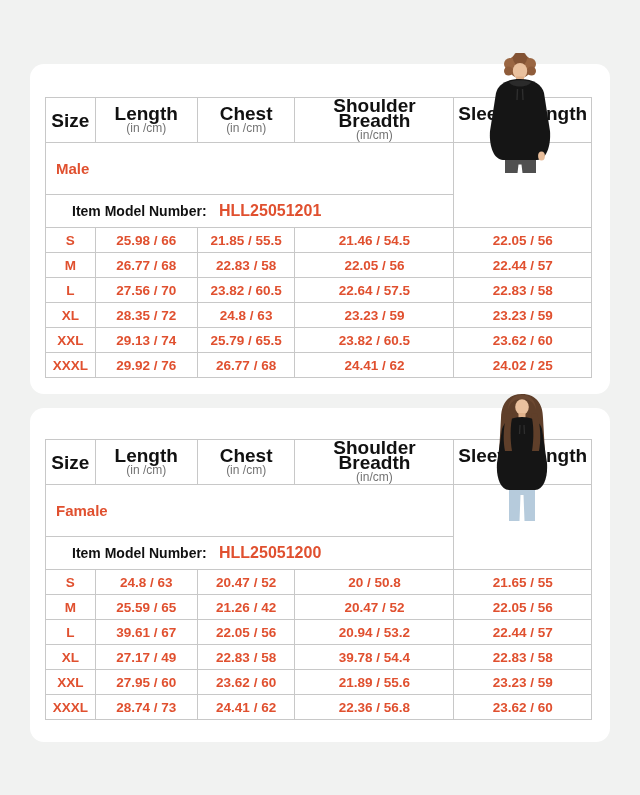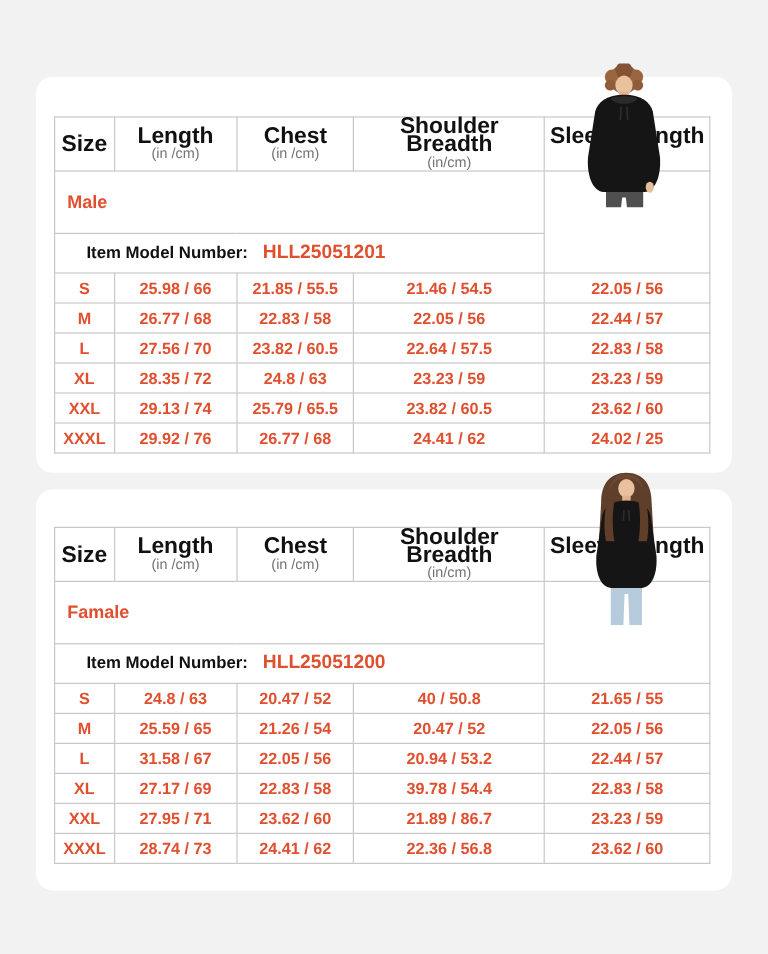--- a/index.html
+++ b/index.html
@@ -251,7 +251,7 @@
           <td>S</td>
           <td>24.8 / 63</td>
           <td>20.47 / 52</td>
-          <td>40 / 50.8</td>
+          <td>20 / 50.8</td>
           <td>21.65 / 55</td>
         </tr>
         <tr>

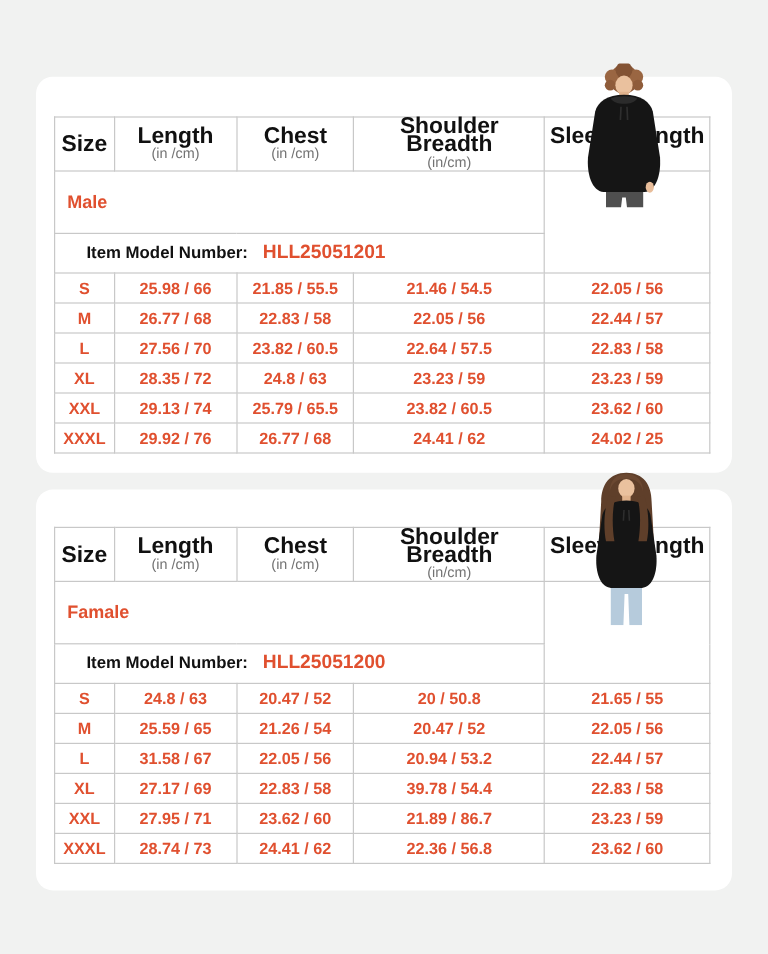--- a/index.html
+++ b/index.html
@@ -257,7 +257,7 @@
         <tr>
           <td>M</td>
           <td>25.59 / 65</td>
-          <td>21.26 / 54</td>
+          <td>21.26 / 42</td>
           <td>20.47 / 52</td>
           <td>22.05 / 56</td>
         </tr>

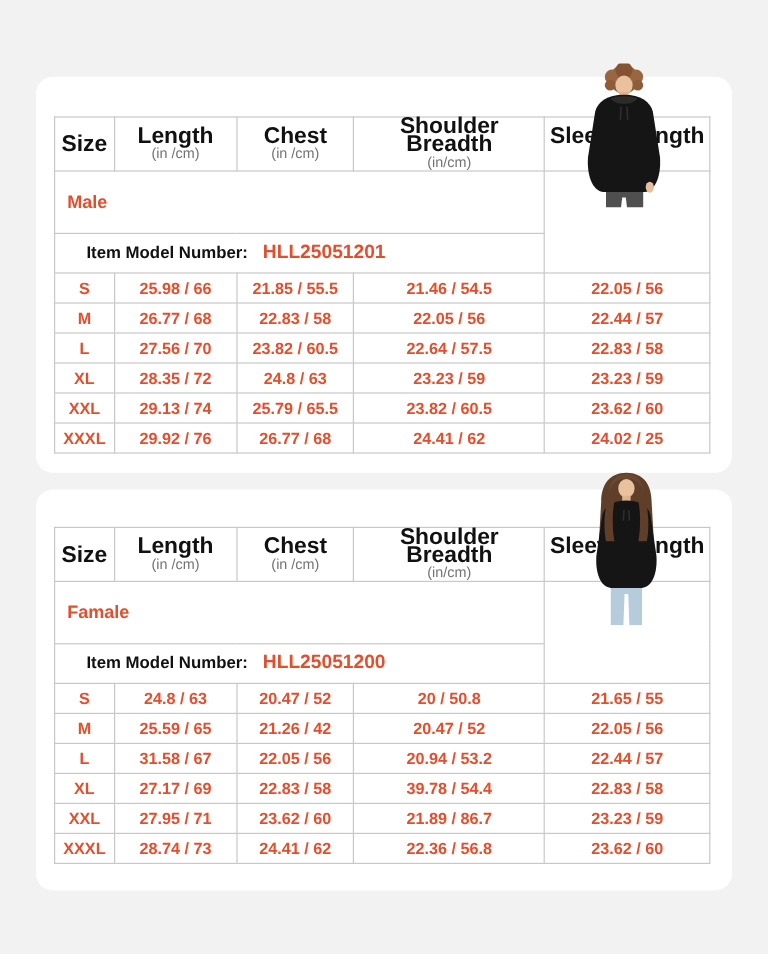--- a/index.html
+++ b/index.html
@@ -263,7 +263,7 @@
         </tr>
         <tr>
           <td>L</td>
-          <td>31.58 / 67</td>
+          <td>39.61 / 67</td>
           <td>22.05 / 56</td>
           <td>20.94 / 53.2</td>
           <td>22.44 / 57</td>

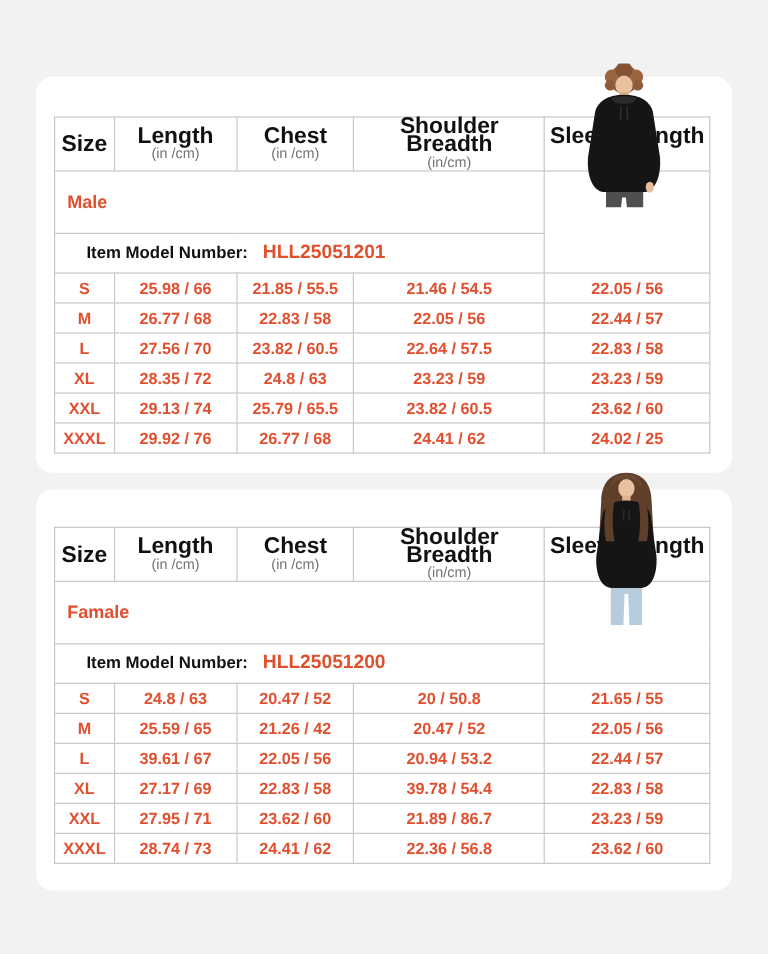--- a/index.html
+++ b/index.html
@@ -270,7 +270,7 @@
         </tr>
         <tr>
           <td>XL</td>
-          <td>27.17 / 69</td>
+          <td>27.17 / 49</td>
           <td>22.83 / 58</td>
           <td>39.78 / 54.4</td>
           <td>22.83 / 58</td>

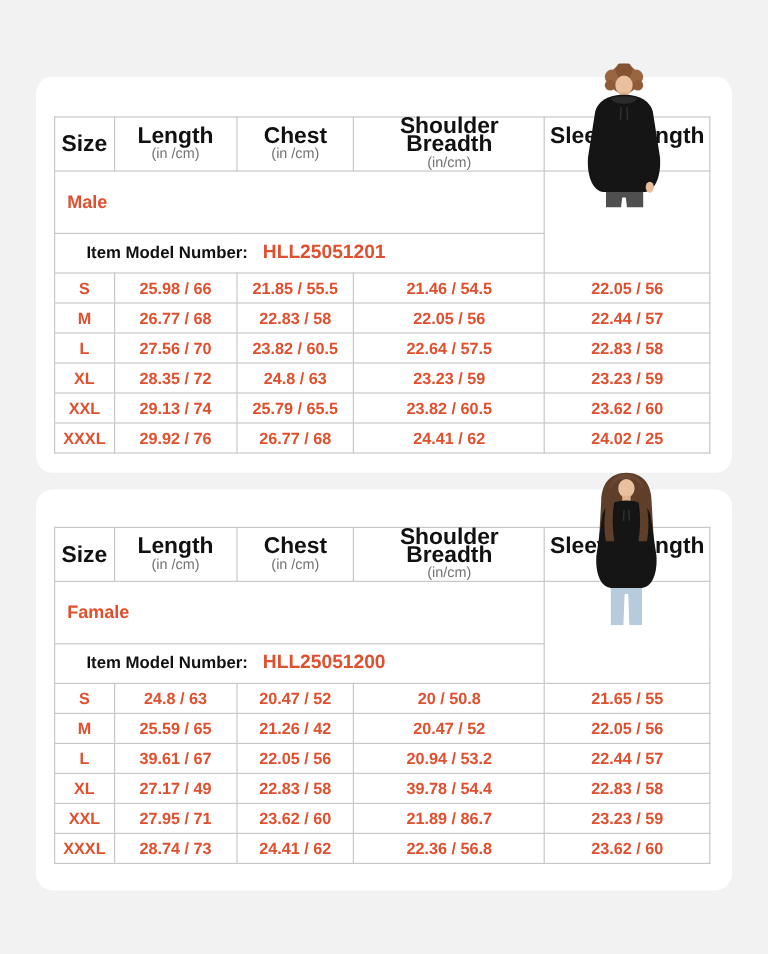--- a/index.html
+++ b/index.html
@@ -277,7 +277,7 @@
         </tr>
         <tr>
           <td>XXL</td>
-          <td>27.95 / 71</td>
+          <td>27.95 / 60</td>
           <td>23.62 / 60</td>
           <td>21.89 / 86.7</td>
           <td>23.23 / 59</td>

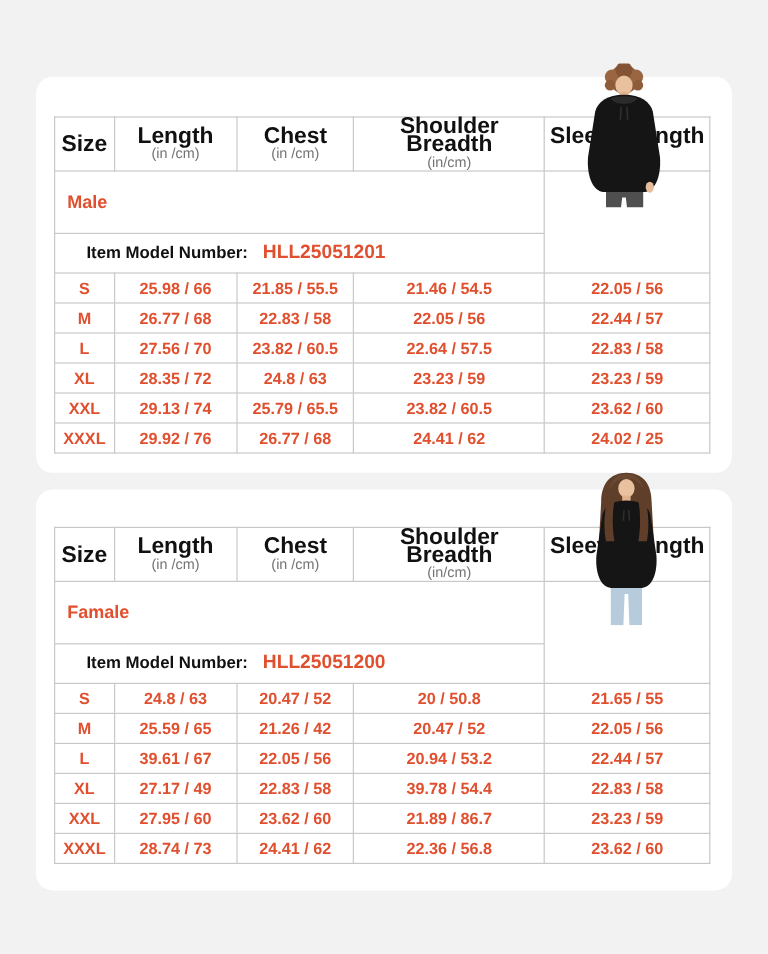--- a/index.html
+++ b/index.html
@@ -279,7 +279,7 @@
           <td>XXL</td>
           <td>27.95 / 60</td>
           <td>23.62 / 60</td>
-          <td>21.89 / 86.7</td>
+          <td>21.89 / 55.6</td>
           <td>23.23 / 59</td>
         </tr>
         <tr>

